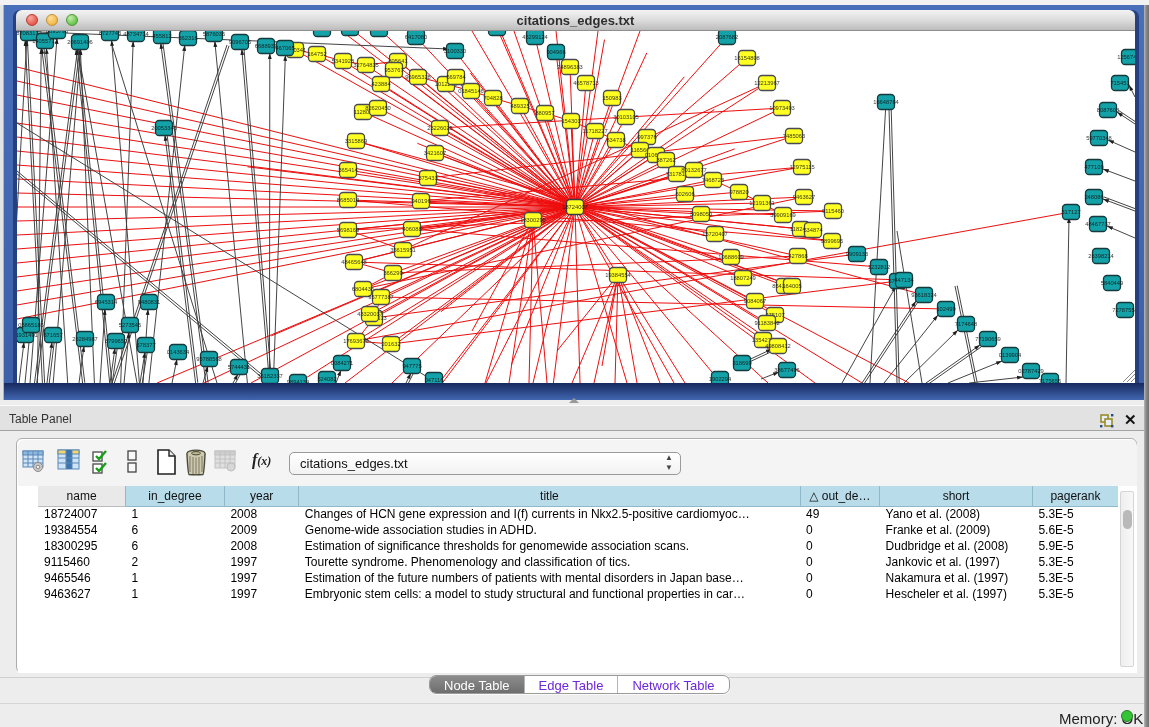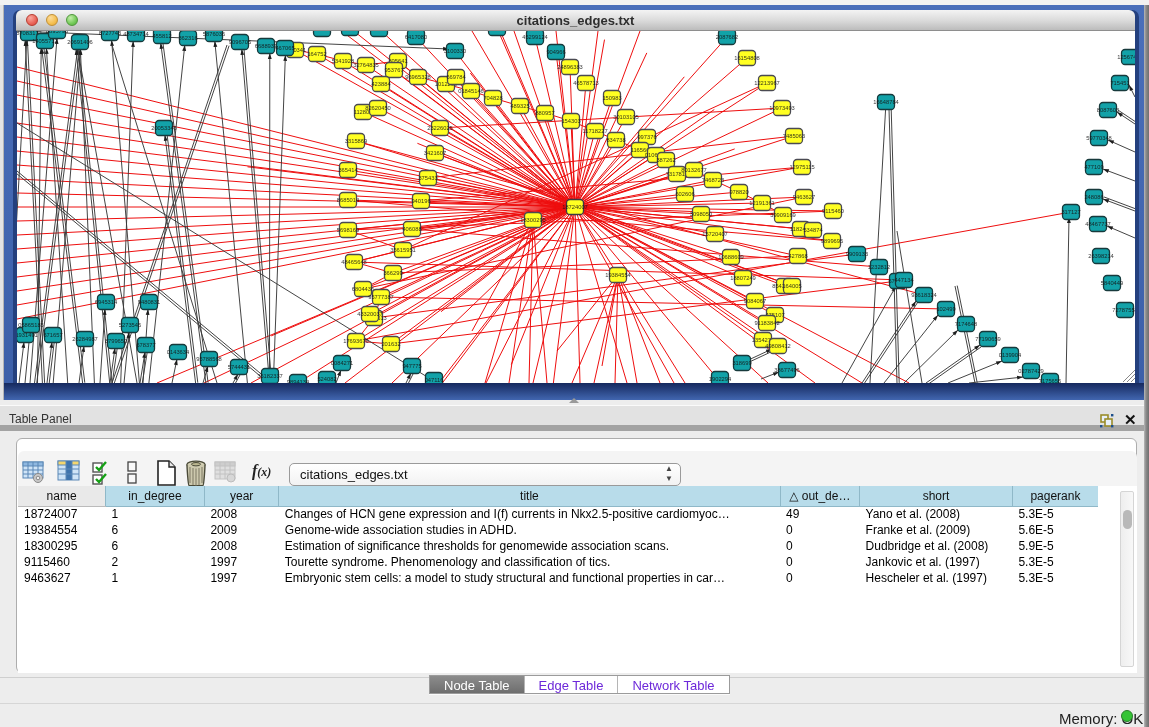--- a/index.html
+++ b/index.html
@@ -29,7 +29,7 @@
 
 #tp { position:absolute; left:0; top:400px; width:1144px; height:327px; background:#ededed; }
 #tpbar { position:absolute; left:0; top:5px; width:1144px; height:26px;
-  background:#e2e2e2; border-top:1px solid #fafafa; border-bottom:6px solid #a3a3a3;}
+  background:#e2e2e2; border-top:1px solid #fafafa; border-bottom:1px solid #a3a3a3;}
 #tpbar .t { position:absolute; left:9px; top:6px; font-size:12px; color:#333; }
 #handle { position:absolute; left:569px; top:-2px; width:0; height:0;
   border-left:5px solid transparent; border-right:5px solid transparent;

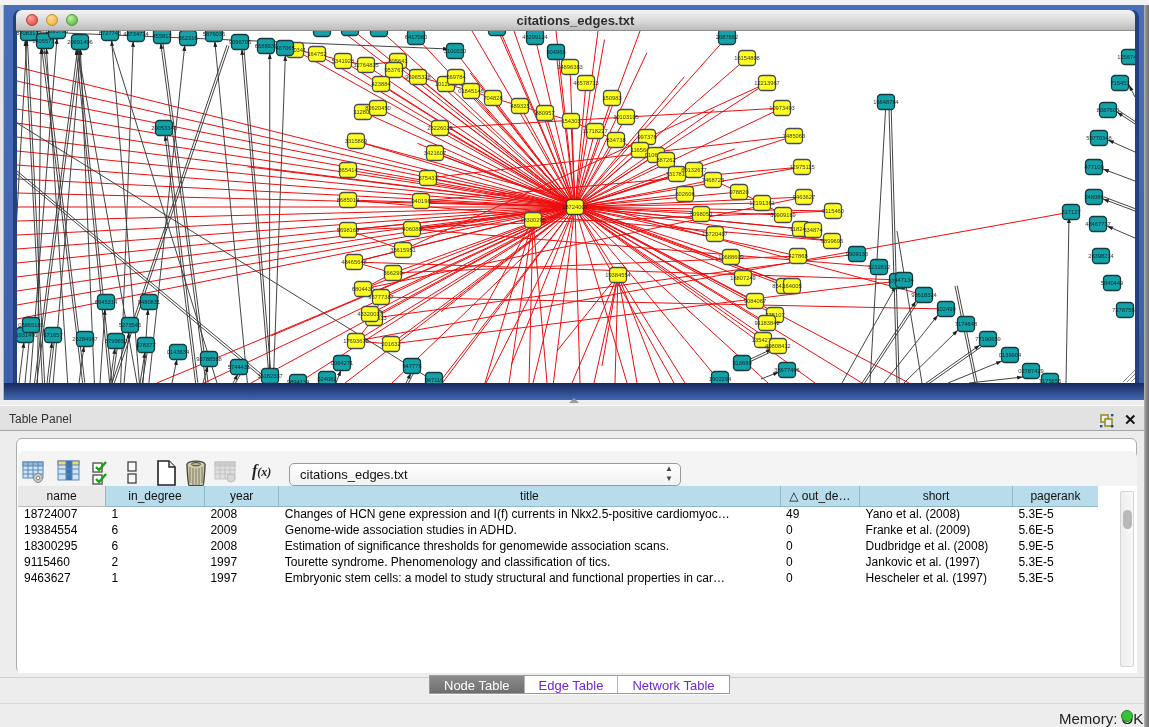--- a/index.html
+++ b/index.html
@@ -38,7 +38,7 @@
 #closeico { position:absolute; left:1124px; top:5px; font-size:15px; font-weight:bold; color:#111; }
 #panel { position:absolute; left:16px; top:38px; width:1121px; height:235px;
   background:#fff; border:1px solid #adadad; border-radius:6px; }
-#toolbar { position:absolute; left:1px; top:12px; width:1119px; height:46px;
+#toolbar { position:absolute; left:1px; top:1px; width:1119px; height:46px;
   background:#f4f4f4; border-radius:6px 6px 0 0; }
 .tb { position:absolute; top:9px; }
 #dd { position:absolute; left:271px; top:12px; width:392px; height:23px;

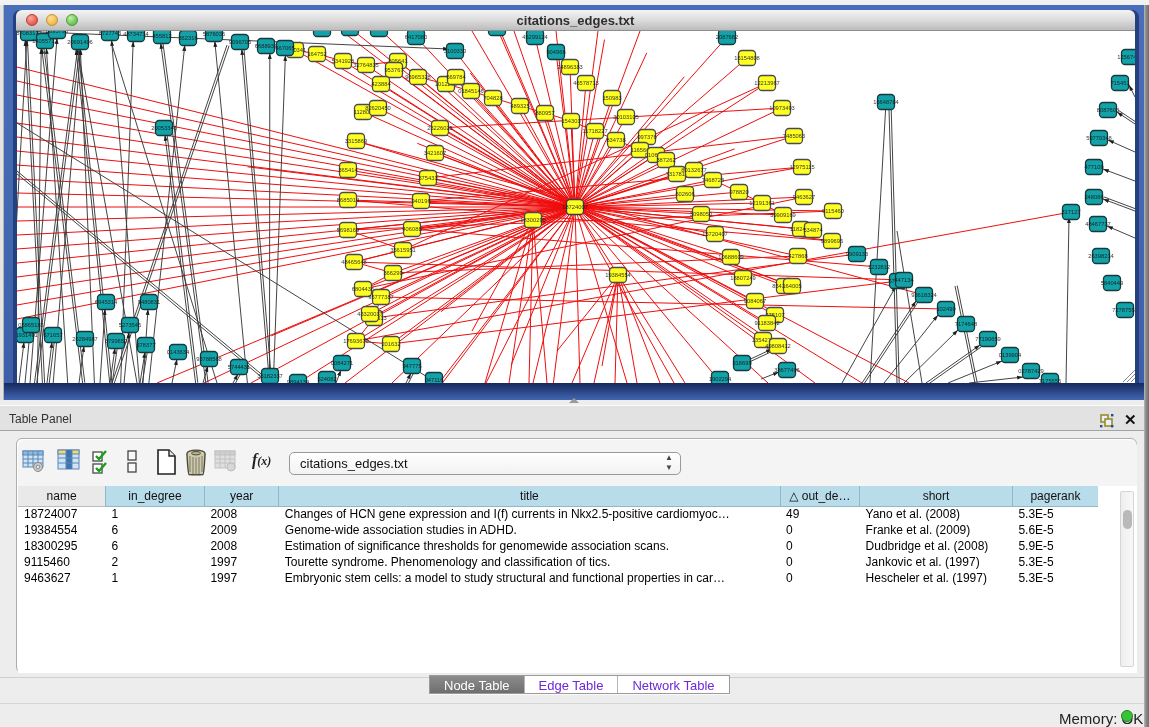--- a/index.html
+++ b/index.html
@@ -47,7 +47,7 @@
 #dd .arr { position:absolute; right:7px; top:0px; font-size:8px; color:#444; line-height:10px;}
 
 #grid { position:absolute; left:1px; top:47px; width:1119px; height:187px; background:#fff; overflow:hidden;}
-table { border-collapse:collapse; table-layout:fixed; font-size:12px; color:#000; width:1080px;}
+table { border-collapse:collapse; table-layout:fixed; font-size:12px; color:#000; width:1080px;margin-left:20px;}
 th { background:#b8dcea; font-weight:normal; height:20px; font-size:12px;
   border-left:1px solid #8fb8c8; border-bottom:1px solid #8fb8c8; color:#111;}
 th.c1 { background:#e9e9e9; border-left:none; border-bottom:1px solid #bbb; }

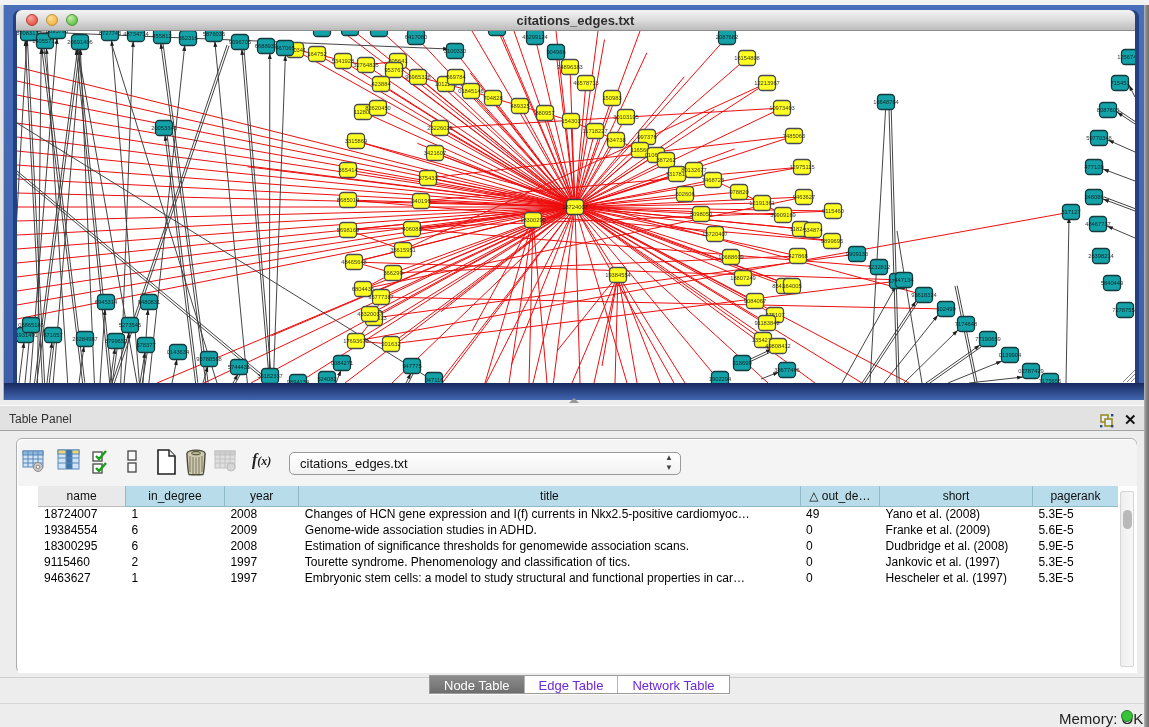--- a/index.html
+++ b/index.html
@@ -955,6 +955,15 @@
                 <td class="c7">5.3E‑5</td>
               </tr>
 <tr>
+                <td class="c1">9465546</td>
+                <td class="c2">1</td>
+                <td class="c3">1997</td>
+                <td class="c4">Estimation of the future numbers of patients with mental disorders in Japan base…</td>
+                <td class="c5">0</td>
+                <td class="c6">Nakamura et al. (1997)</td>
+                <td class="c7">5.3E‑5</td>
+              </tr>
+<tr>
                 <td class="c1">9463627</td>
                 <td class="c2">1</td>
                 <td class="c3">1997</td>

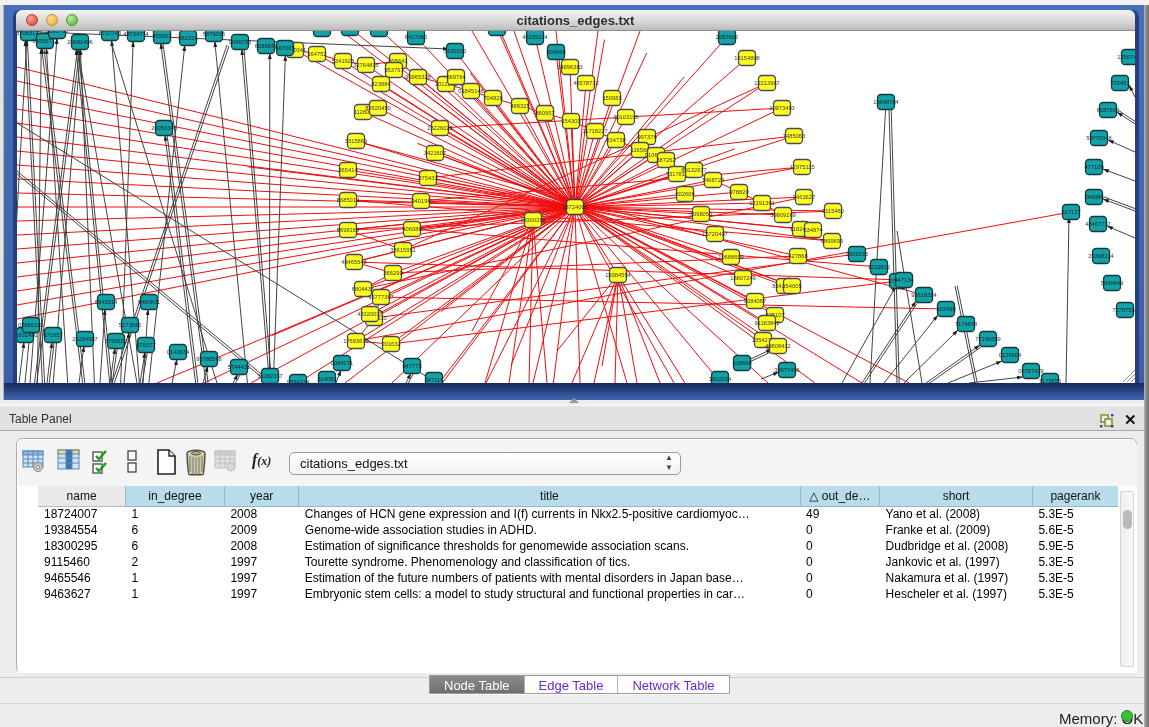--- a/index.html
+++ b/index.html
@@ -59,7 +59,7 @@
 #vthumb { position:absolute; left:2px; top:18px; width:9px; height:19px; background:#b9b9b9; border-radius:5px;}
 
 #segs { position:absolute; left:429px; top:275px; height:19px; display:flex;
-  border:1px solid #9b9b9b; border-radius:0; overflow:hidden; background:#fff;
+  border:1px solid #9b9b9b; border-radius:7px; overflow:hidden; background:#fff;
   box-shadow:0 1px 0 rgba(255,255,255,.7);}
 .seg { font-size:13px; padding:1px 14px 0; line-height:17px; color:#6d28d9; border-left:1px solid #b5b5b5;}
 .seg.first { border-left:none; background:linear-gradient(#8c8c8c,#6e6e6e); color:#fff; }

